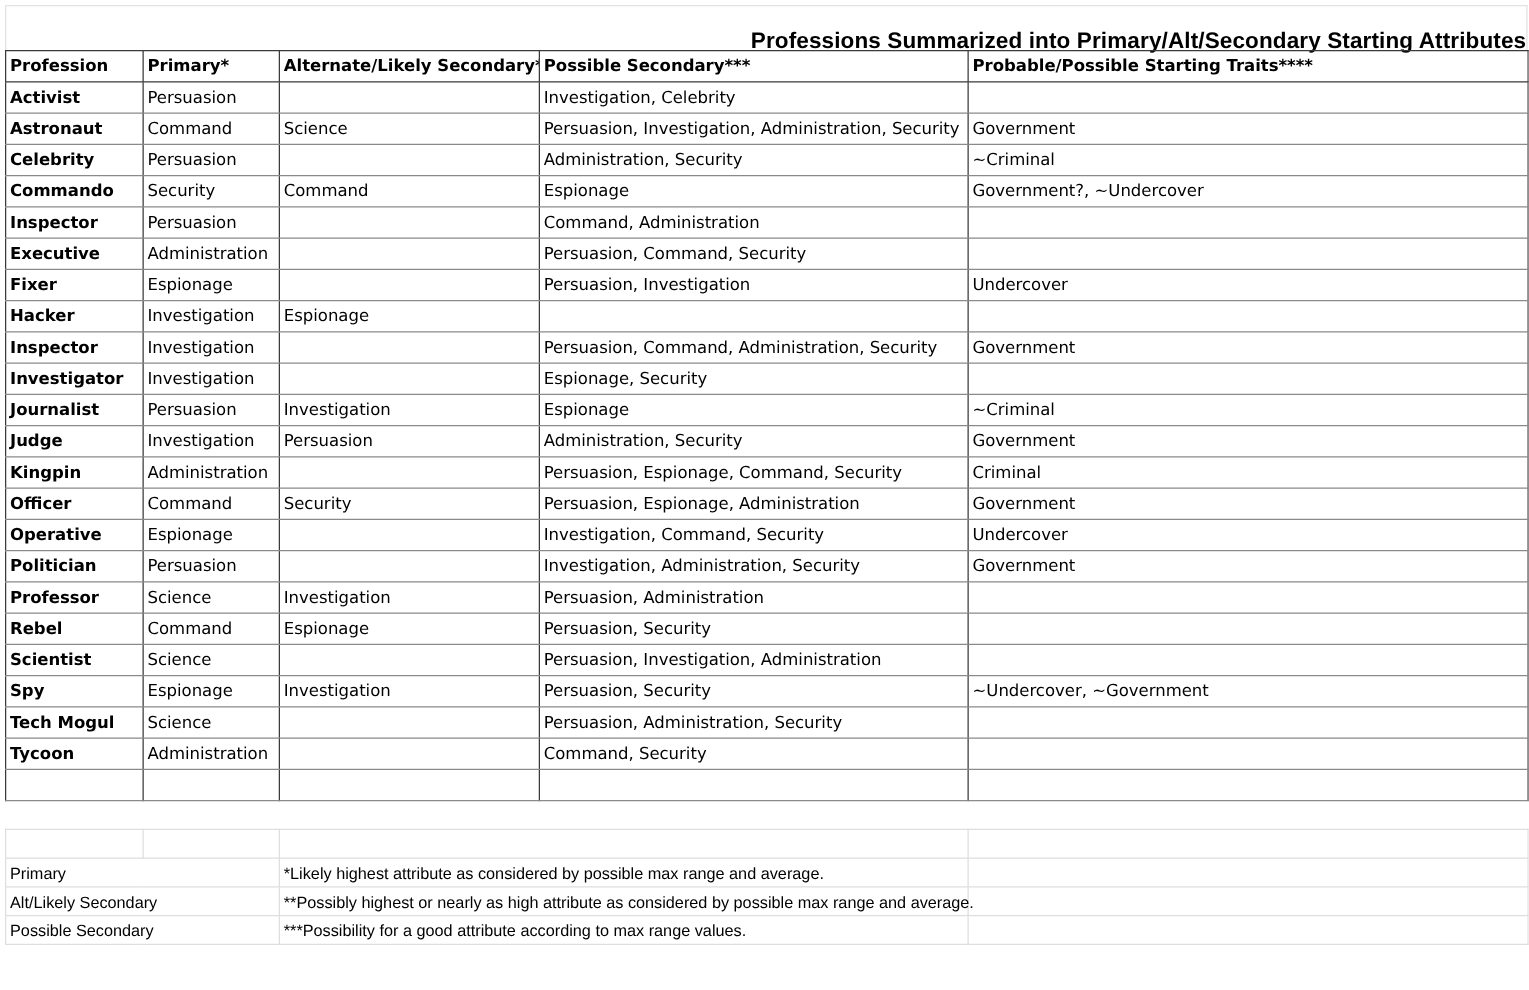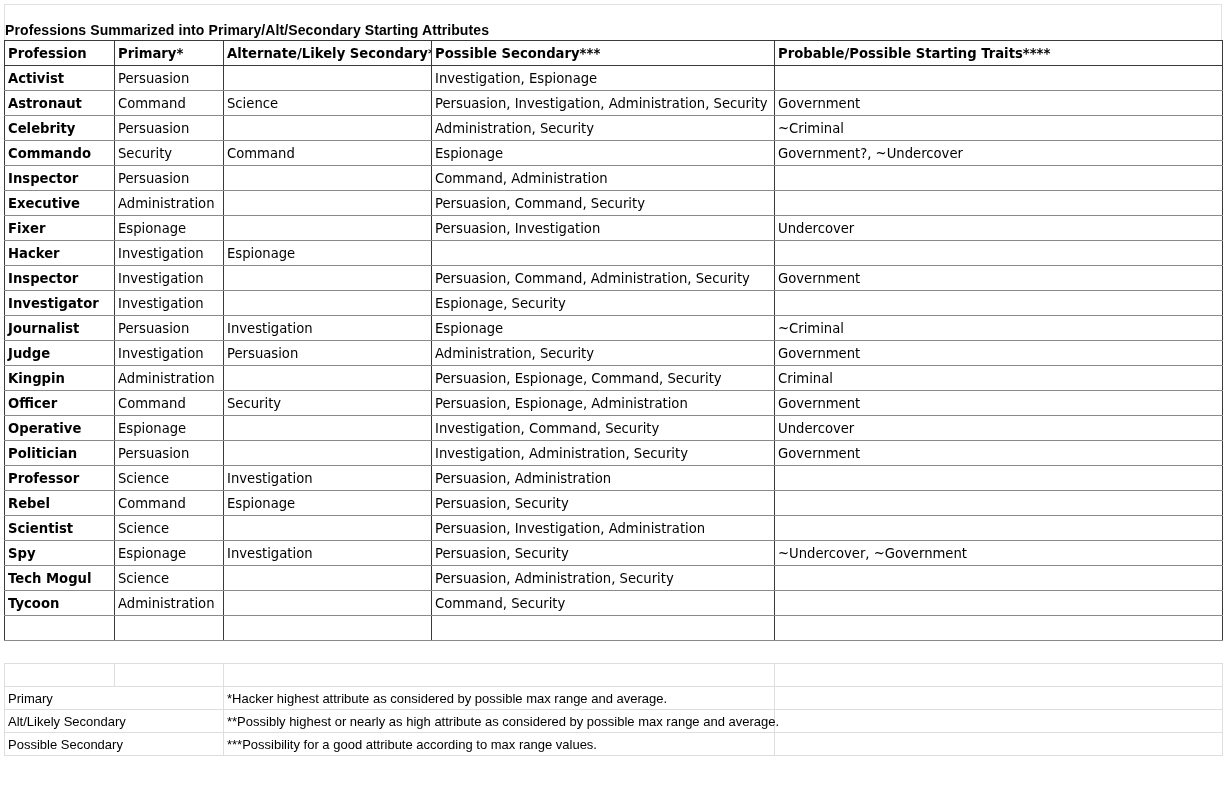--- a/index.html
+++ b/index.html
@@ -6,7 +6,7 @@
   body { width:1223px; height:792px; position:relative; overflow:hidden; font-family:"Liberation Sans", sans-serif; color:#000; }
   .sheet { position:absolute; left:4px; top:4px; width:1218px; }
   .title-row { position:absolute; left:0; top:0; width:1218px; height:36px; border:1px solid #e2e2e2; border-bottom:none; box-sizing:border-box; }
-  .title { position:absolute; left:0; right:0; top:17px; text-align:left; font-size:14px; font-weight:bold; letter-spacing:0.1px; }
+  .title { position:absolute; left:0; right:0; top:17px; text-align:right; font-size:18px; font-weight:bold; letter-spacing:0.1px; }
   table.main { position:absolute; left:0; top:36px; border-collapse:collapse; table-layout:fixed; width:1218px; font-family:"DejaVu Sans", sans-serif; }
   table.main td, table.main th { border:1px solid #3a3a3a; height:24px; padding:0 3px; font-size:13.2px; text-align:left; white-space:nowrap; overflow:hidden; vertical-align:middle; }
   table.main tr { height:25px; }

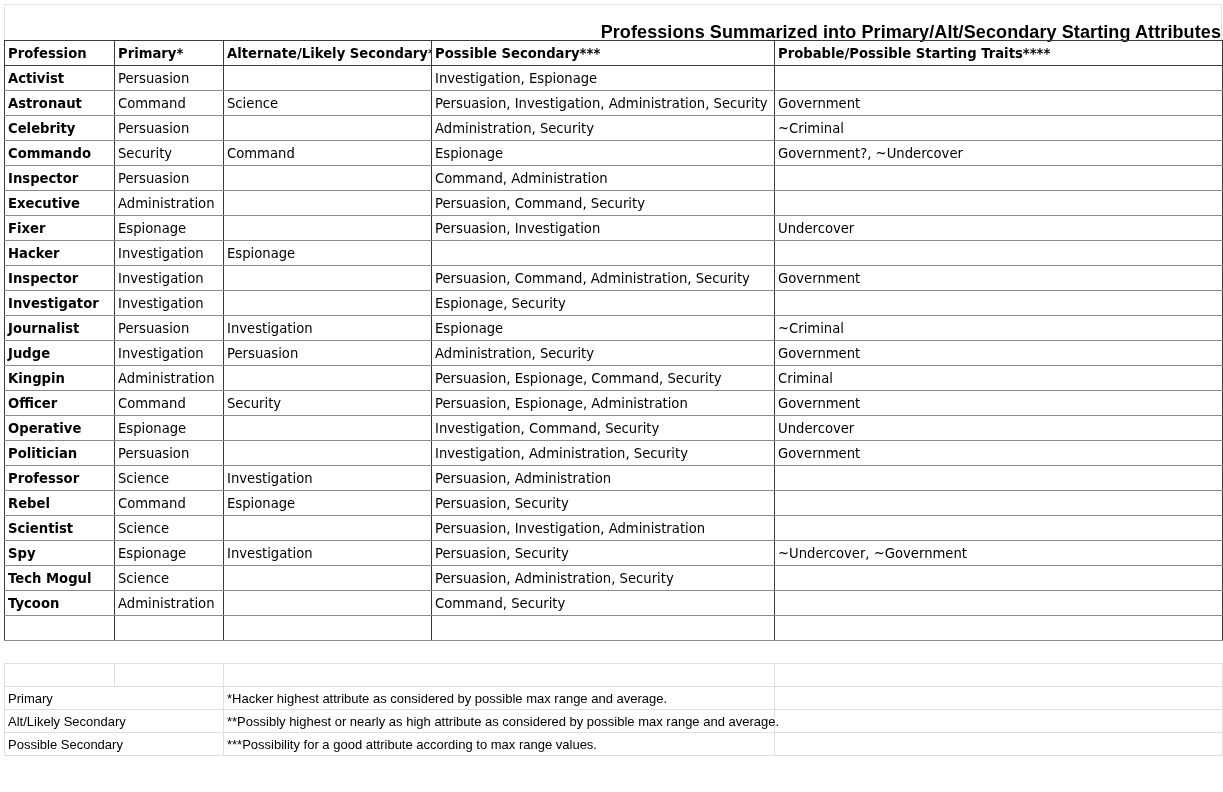--- a/index.html
+++ b/index.html
@@ -47,7 +47,7 @@
           <td class="prof">Activist</td>
           <td>Persuasion</td>
           <td></td>
-          <td>Investigation, Espionage</td>
+          <td>Investigation, Celebrity</td>
           <td></td>
         </tr>
         <tr class="row">

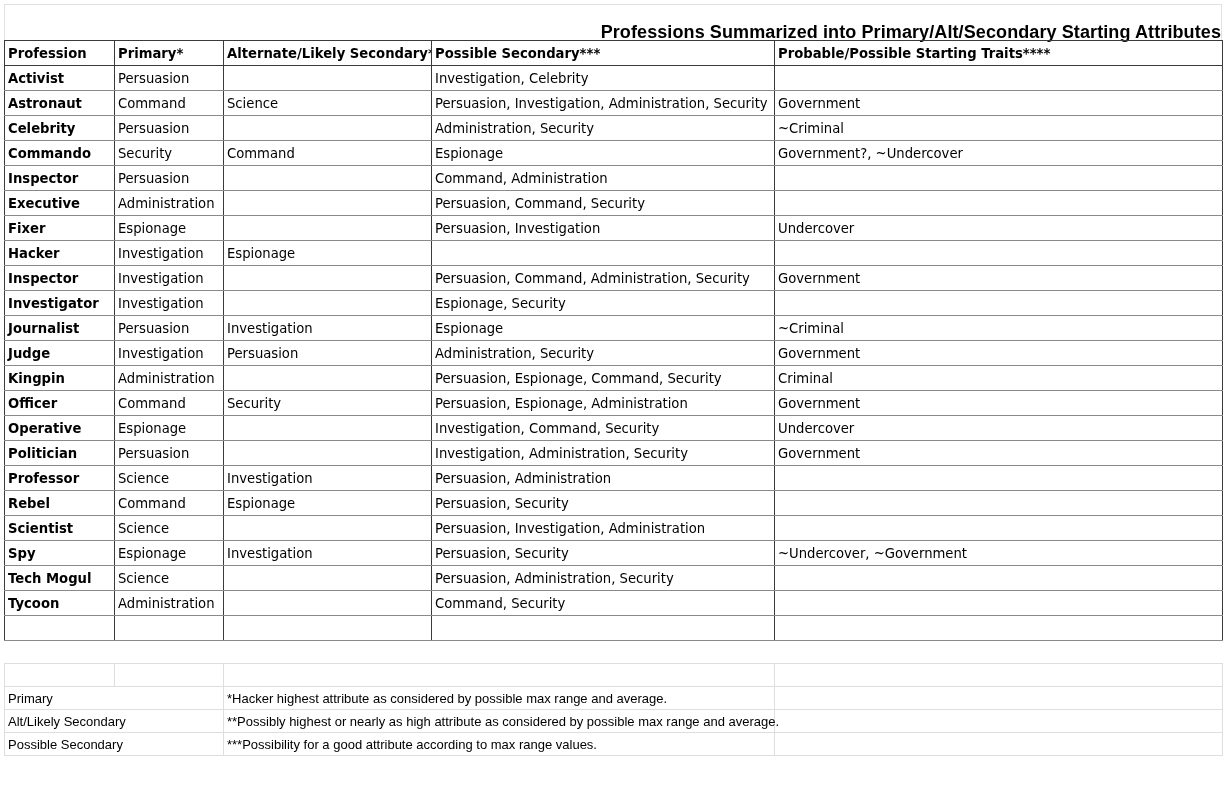--- a/index.html
+++ b/index.html
@@ -223,7 +223,7 @@
       </tr>
     <tr>
           <td colspan="2">Primary</td>
-          <td>*Hacker highest attribute as considered by possible max range and average.</td>
+          <td>*Likely highest attribute as considered by possible max range and average.</td>
           <td></td>
         </tr>
         <tr>

